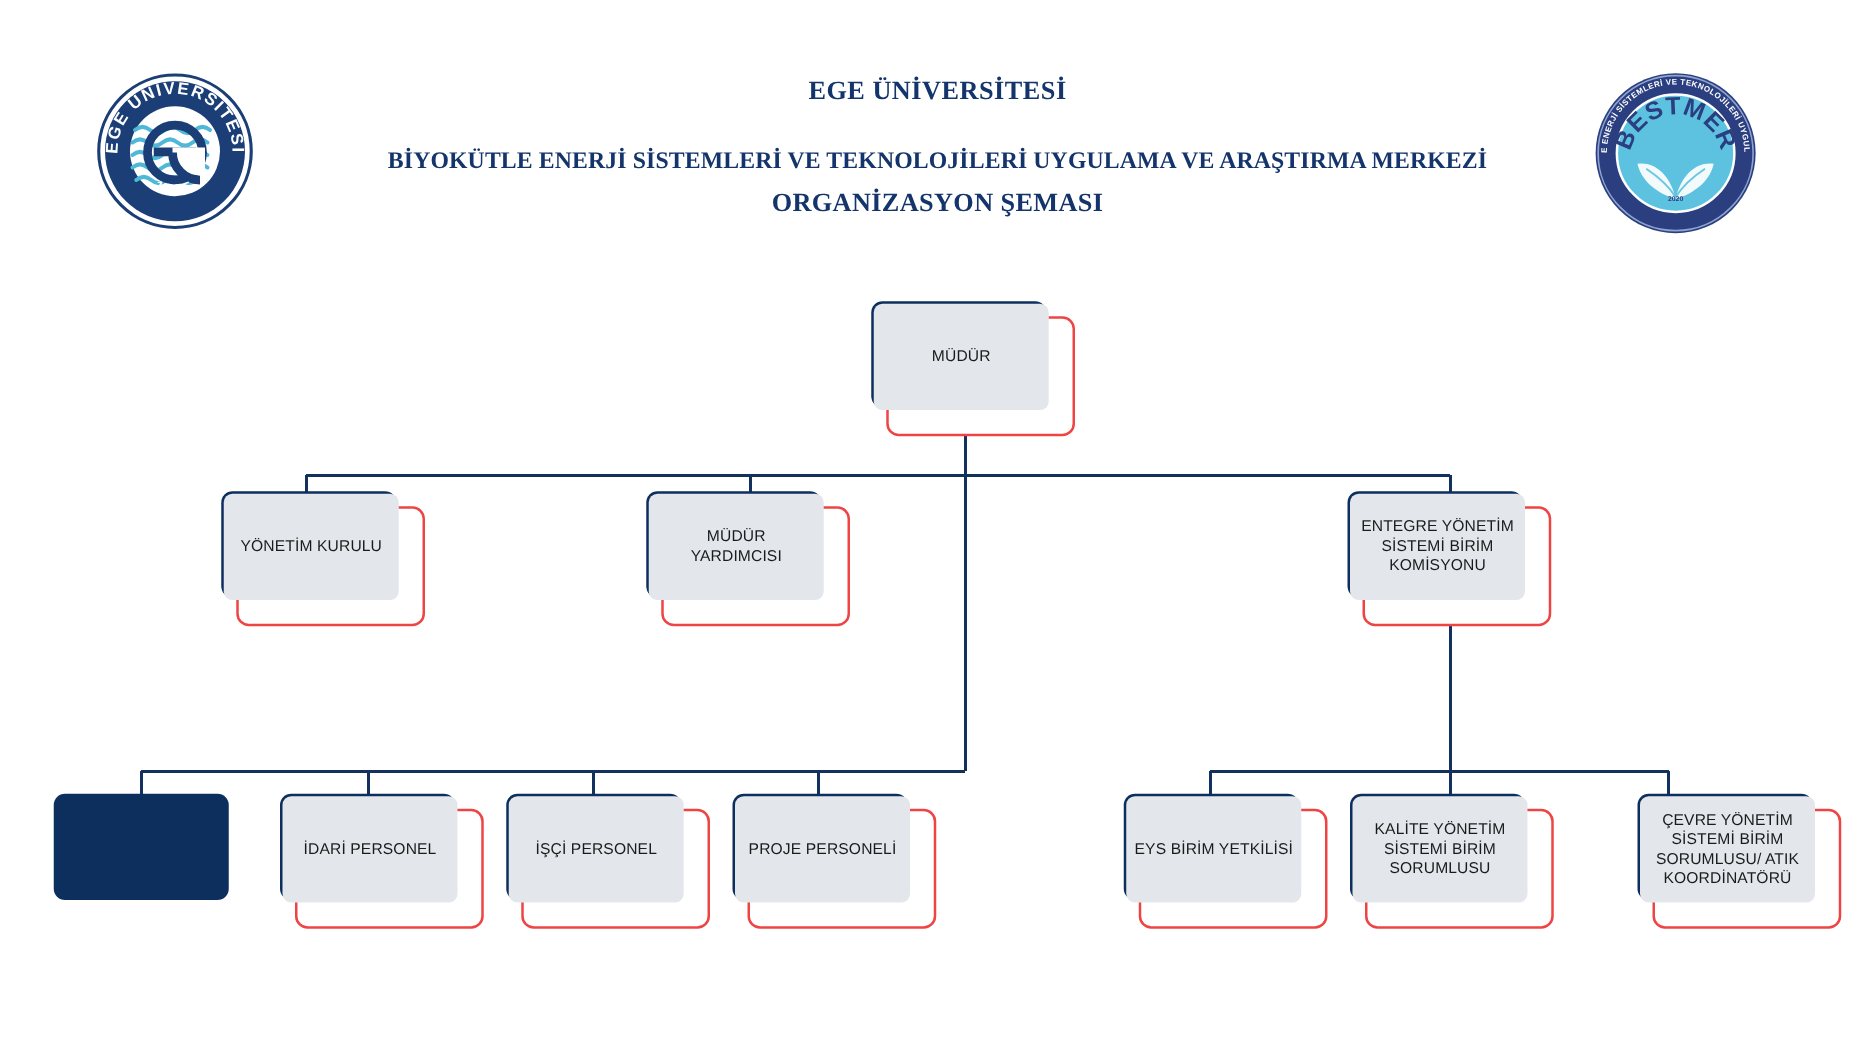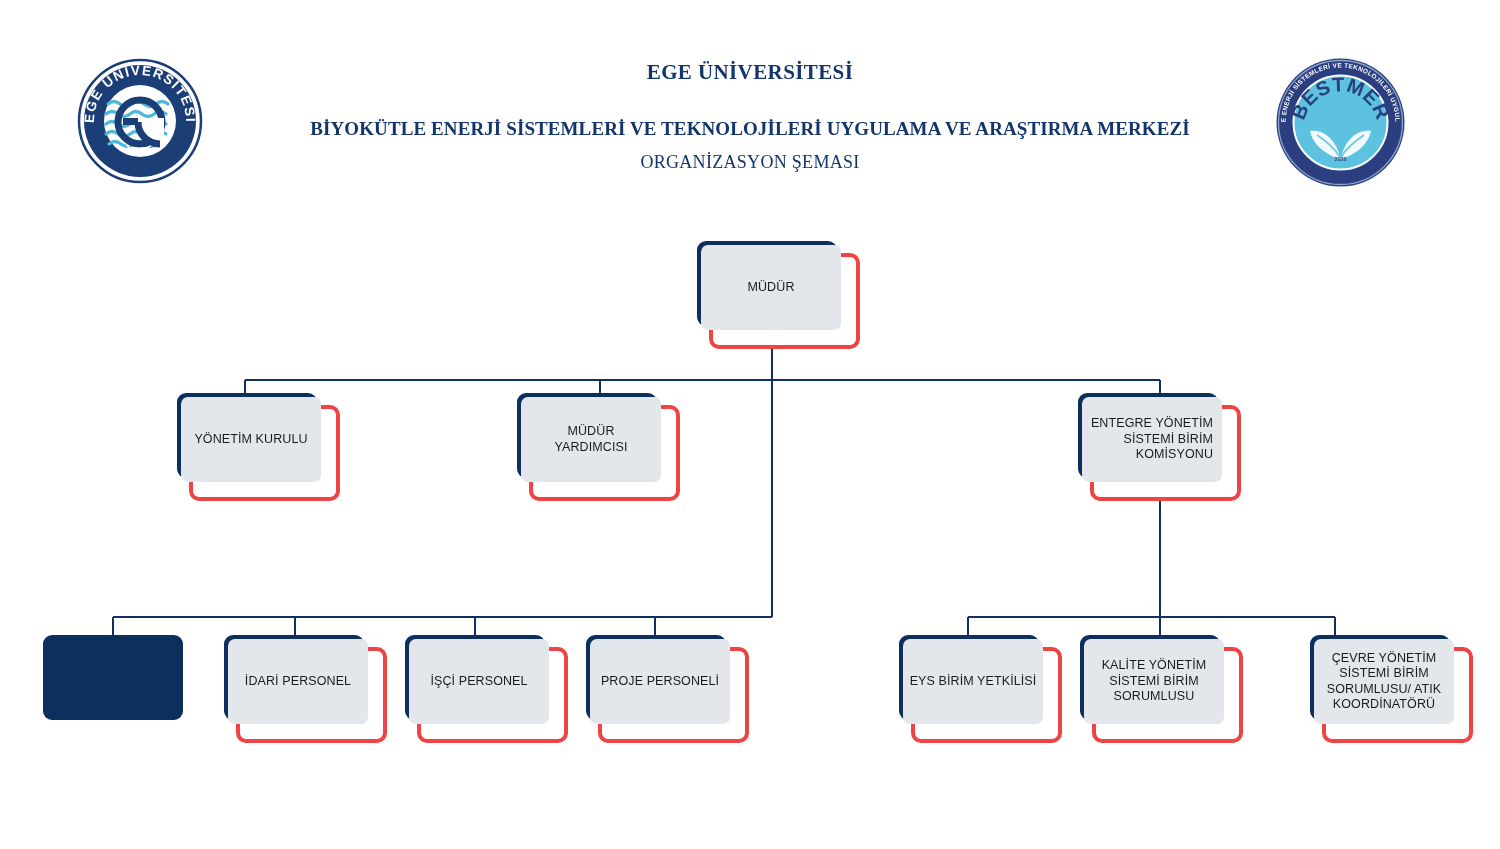--- a/index.html
+++ b/index.html
@@ -46,8 +46,8 @@
     margin-top: 28px;
   }
   .title-line3 {
-    font-size: 18px;
-    font-weight: normal;
+    font-size: 21px;
+    font-weight: bold;
     letter-spacing: 0.3px;
     line-height: 36px;
   }

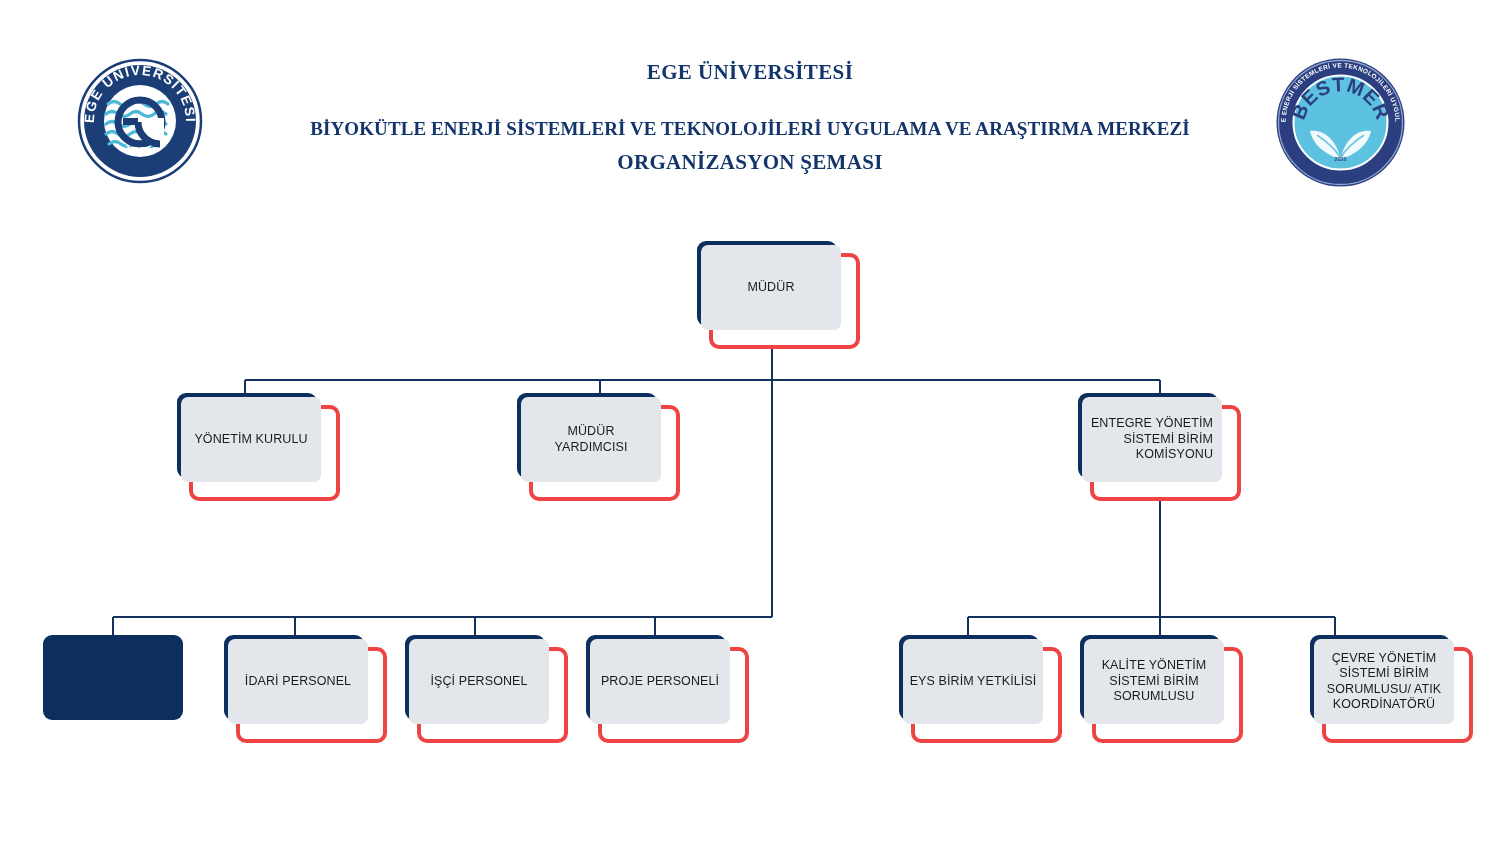--- a/index.html
+++ b/index.html
@@ -97,7 +97,7 @@
   .node .card {
     position: absolute;
     background: #ffffff;
-    border: 4px solid #ef4444;
+    border: 2px solid #ef4444;
     border-radius: 10px;
     box-sizing: border-box;
   }

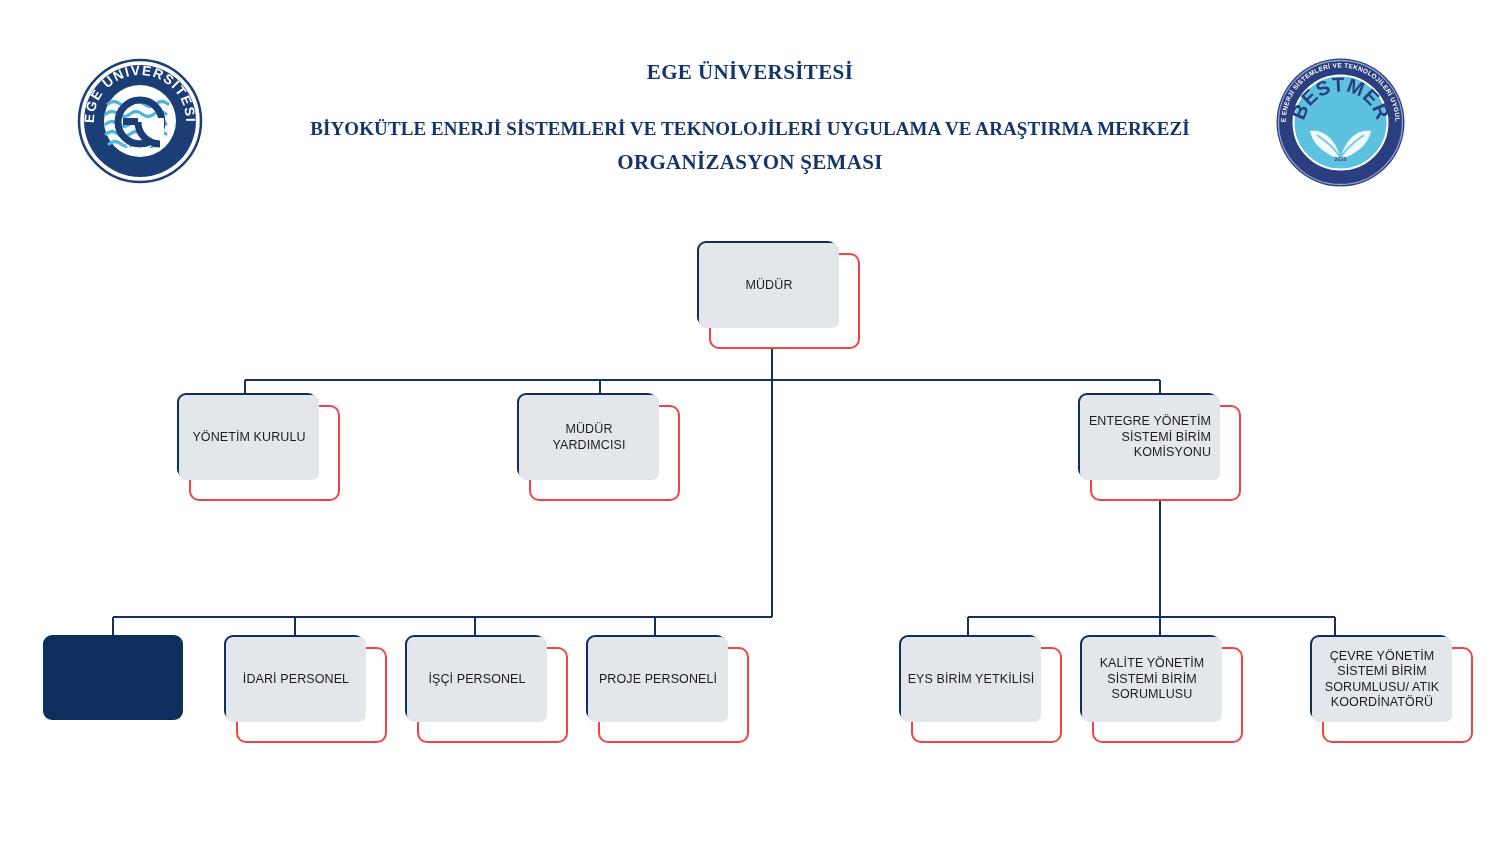--- a/index.html
+++ b/index.html
@@ -257,7 +257,7 @@
   <div class="node" style="left:1078px; top:393px; width:163px; height:108px;">
     <div class="shadow" style="left:0; top:0; width:140px; height:85px;"></div>
     <div class="card" style="left:12px; top:12px; width:151px; height:96px;">
-      <div class="inner" style="width:140px; height:85px;text-align:right;">
+      <div class="inner" style="width:140px; height:85px;">
         <span class="label">ENTEGRE YÖNETİM
 SİSTEMİ BİRİM
 KOMİSYONU</span>

